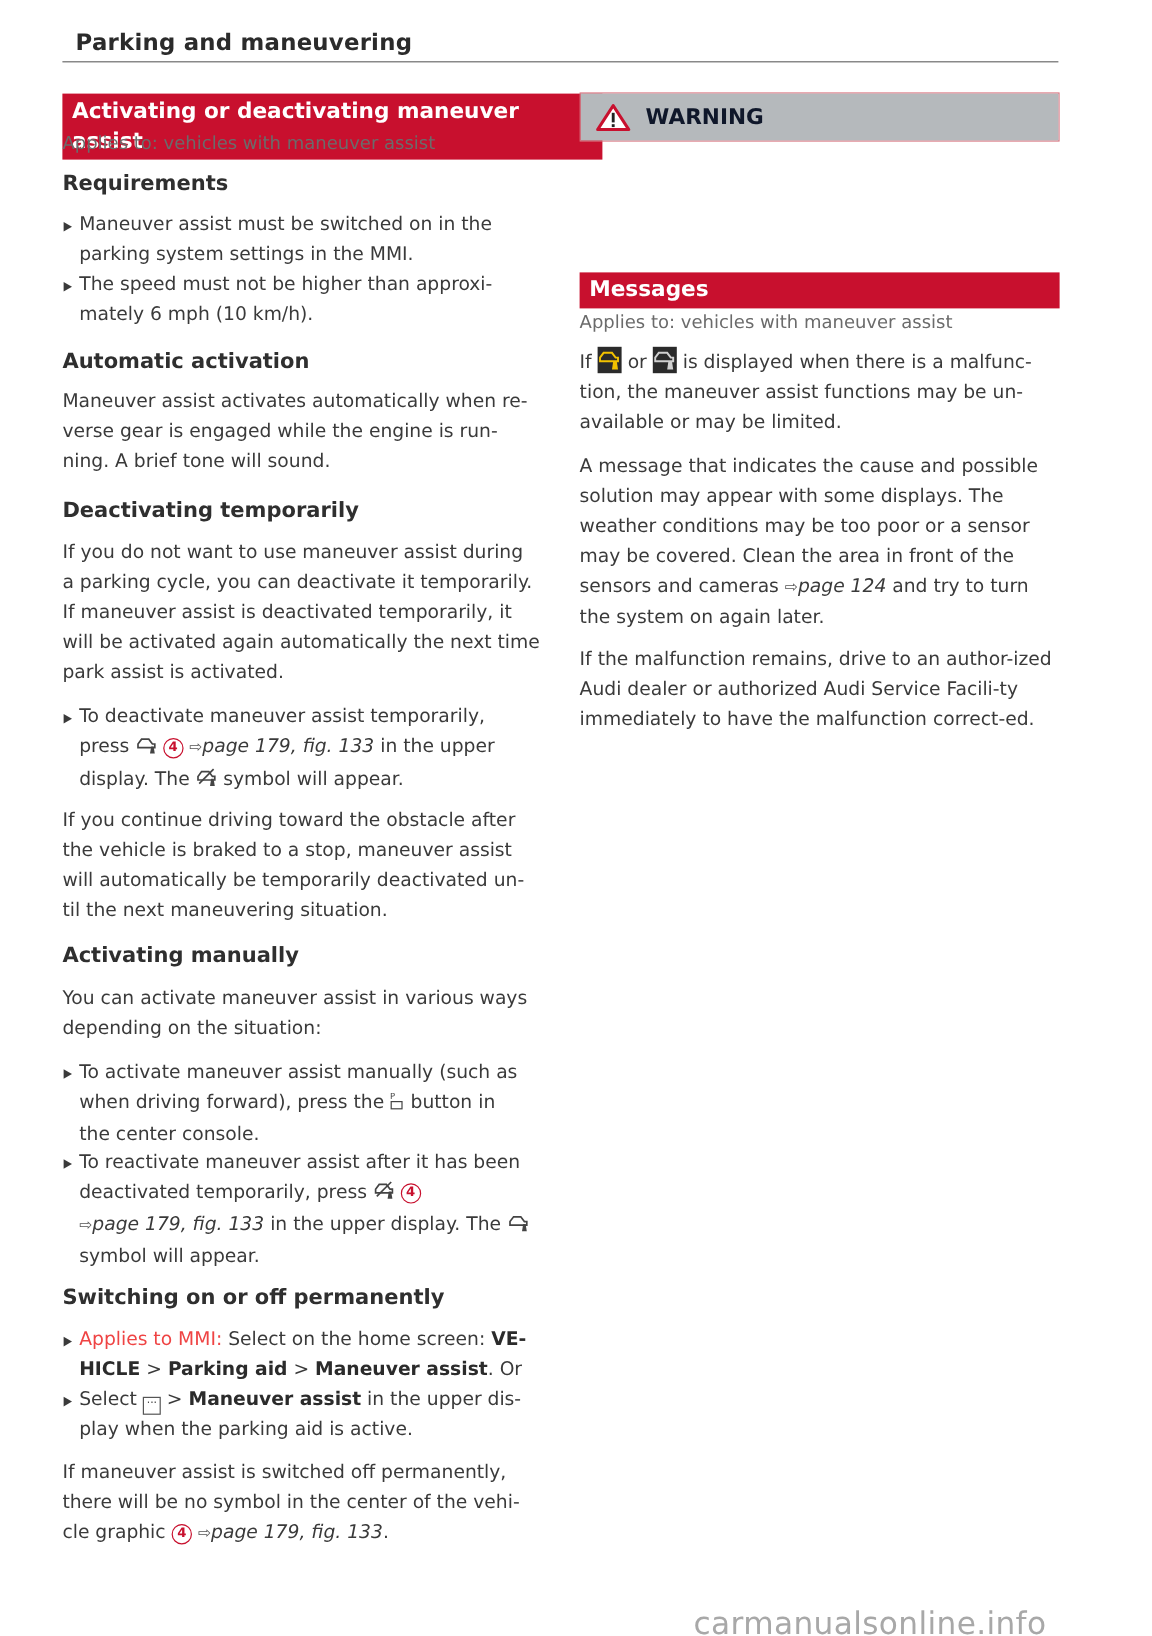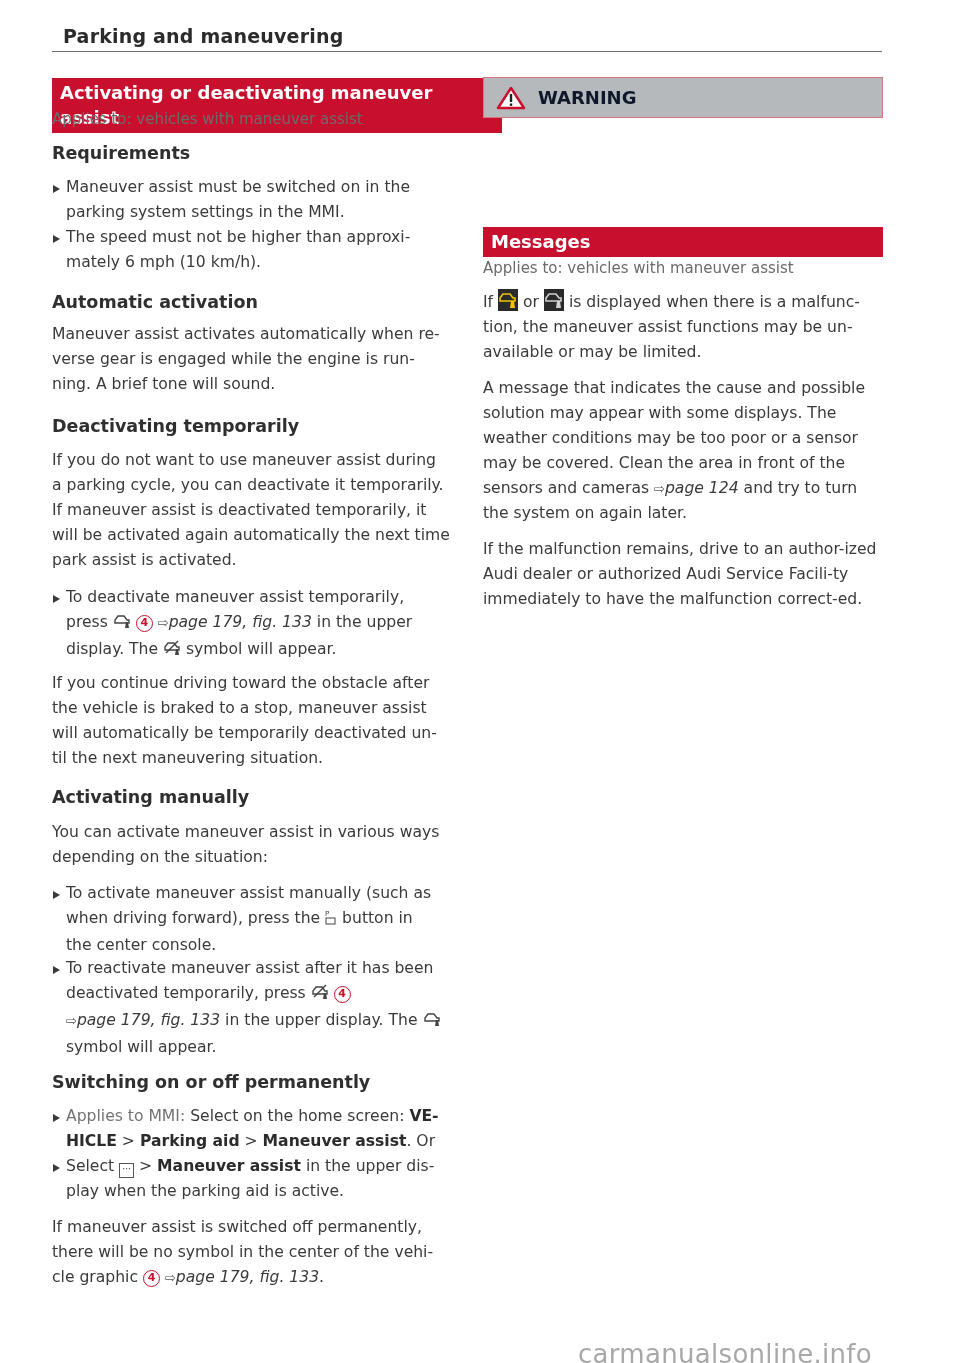--- a/index.html
+++ b/index.html
@@ -20,7 +20,7 @@
   .arrow { font-style: normal; color: #555; font-size: 13px; }
   .circ { display: inline-block; width: 17px; height: 17px; border: 1.5px solid #c8102e; border-radius: 50%; color: #c8102e; font-size: 11px; font-weight: bold; line-height: 14px; text-align: center; vertical-align: 1px; }
   .sym { display: inline-block; vertical-align: -2px; }
-  .grey { color: #737373; }
+  .grey { color: #ef4444; }
   b { color: #2b2b2b; }
   .warn-box { border: 1.5px solid #d9737f; background: #e8e8e8; }
   .warn-head { background: #b5b9bc; height: 39px; display: flex; align-items: center; padding-left: 12px; }

